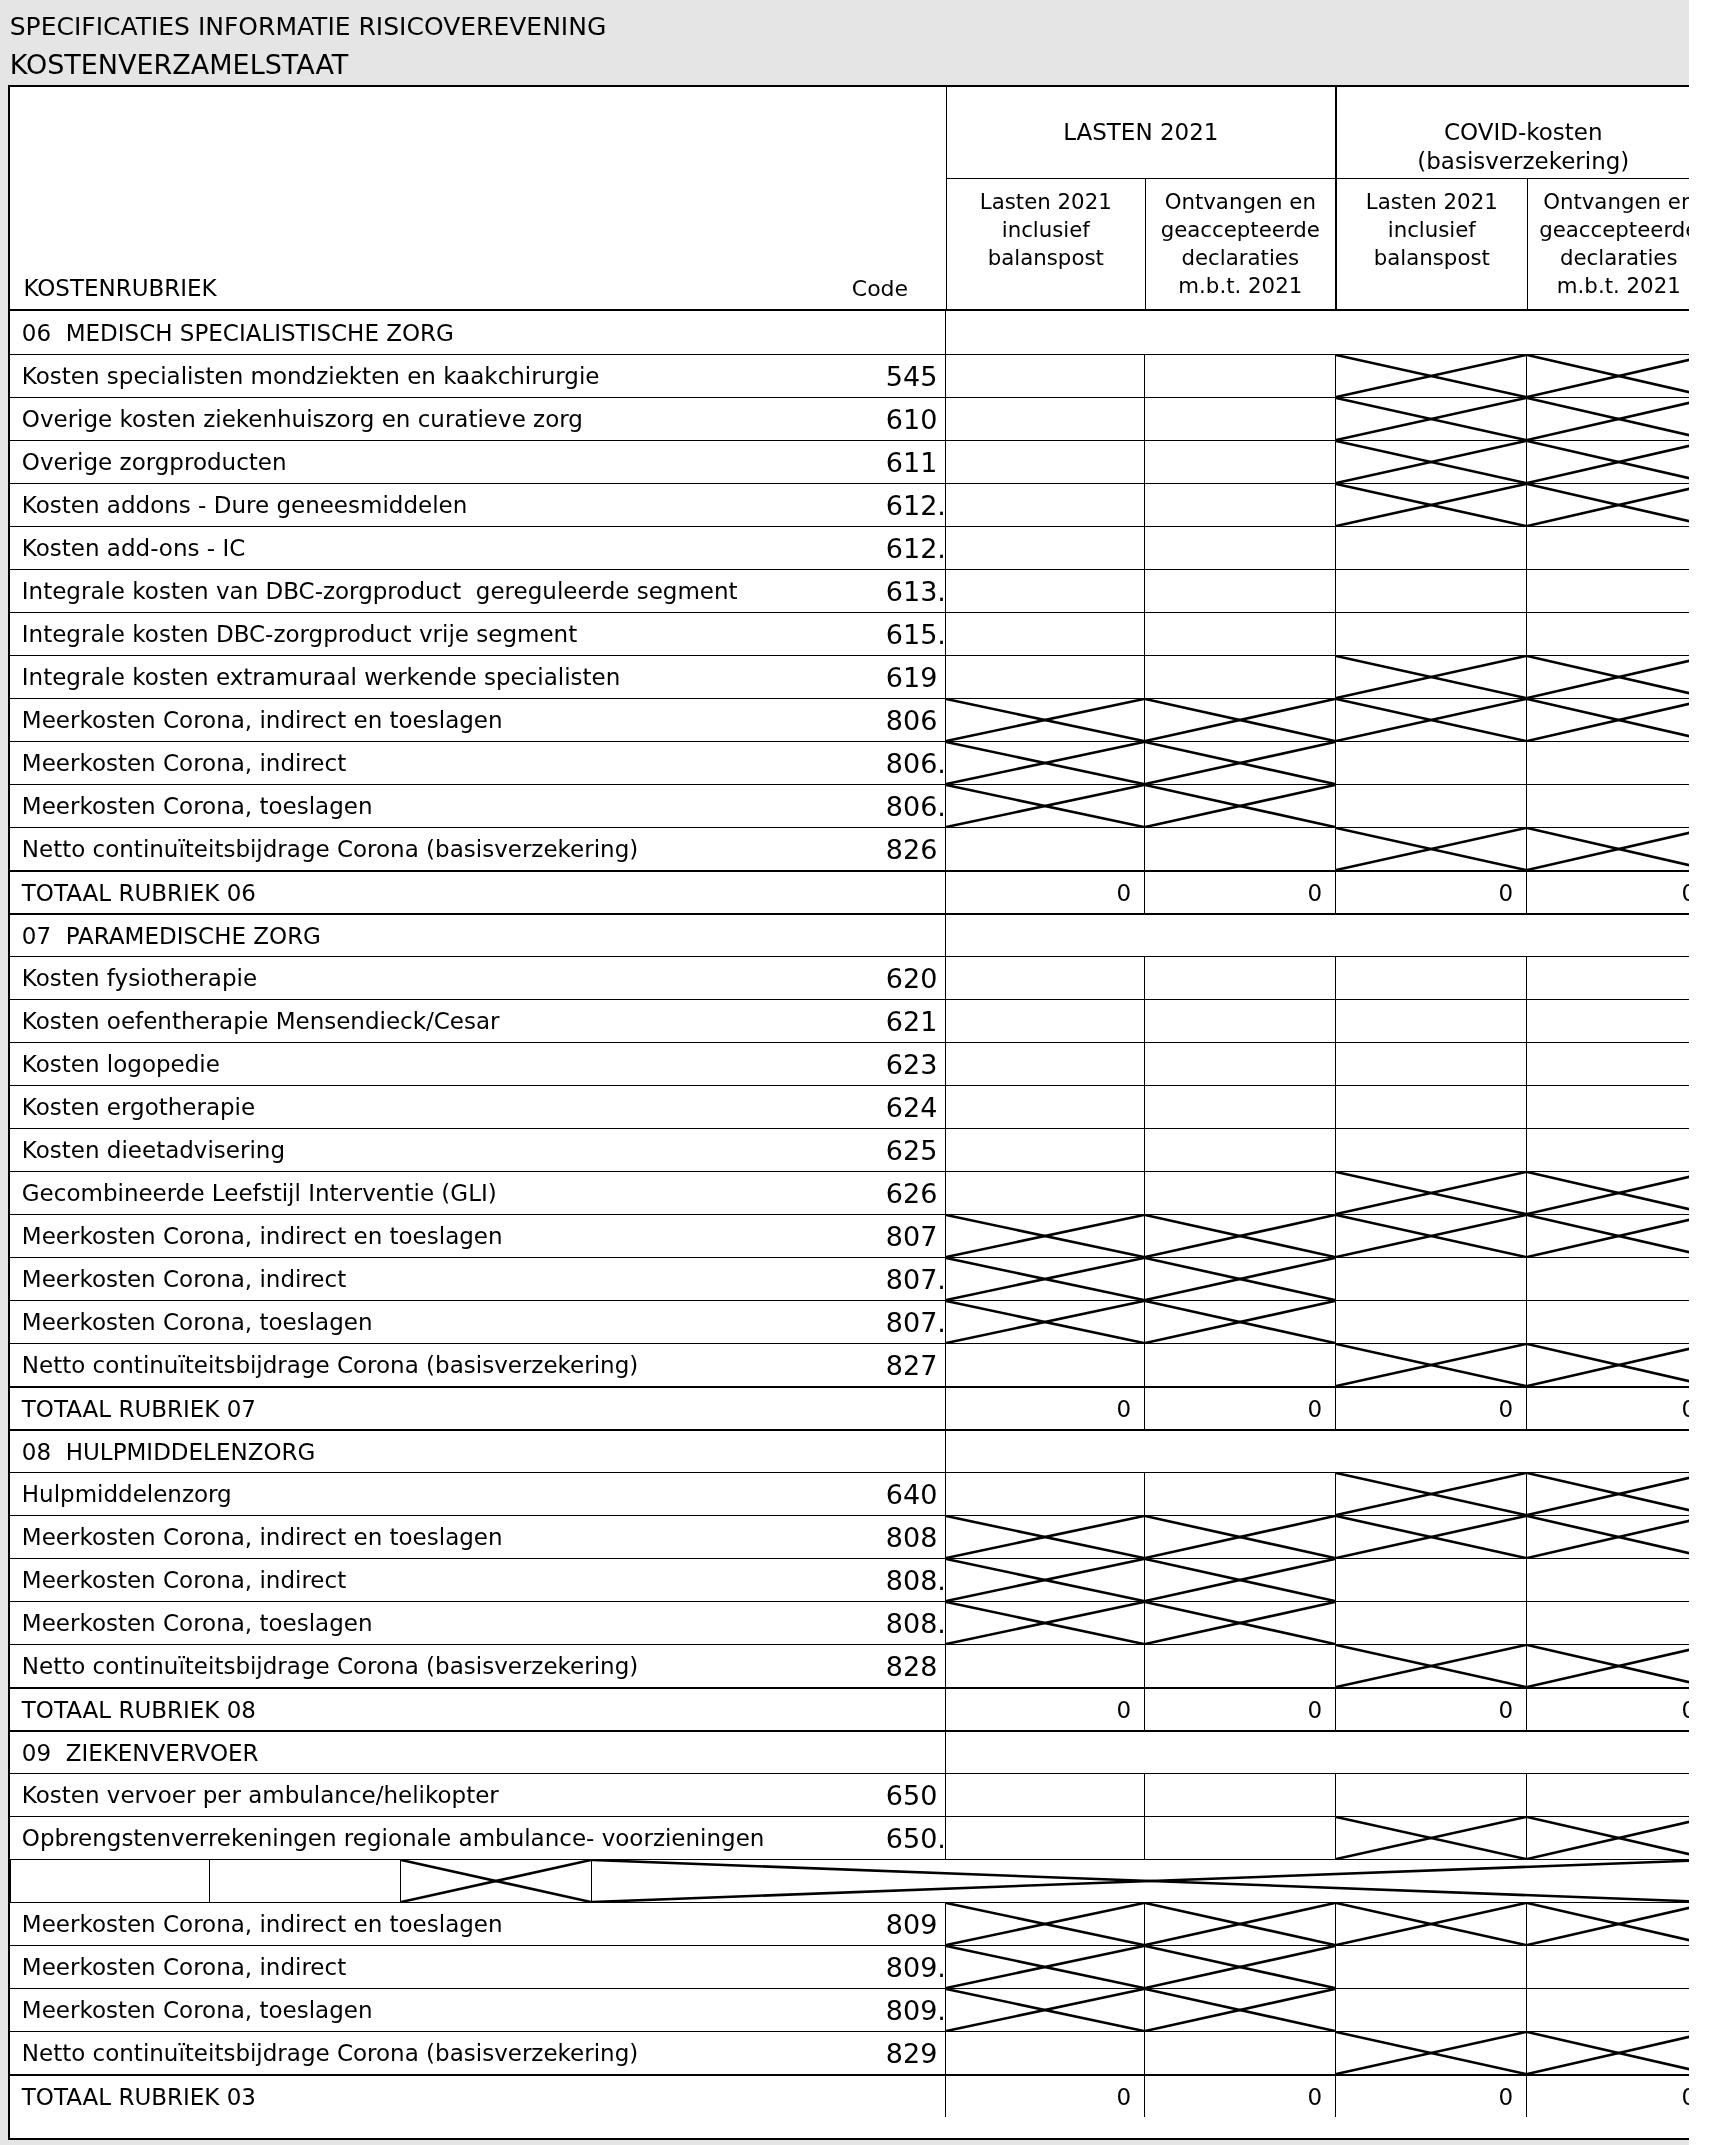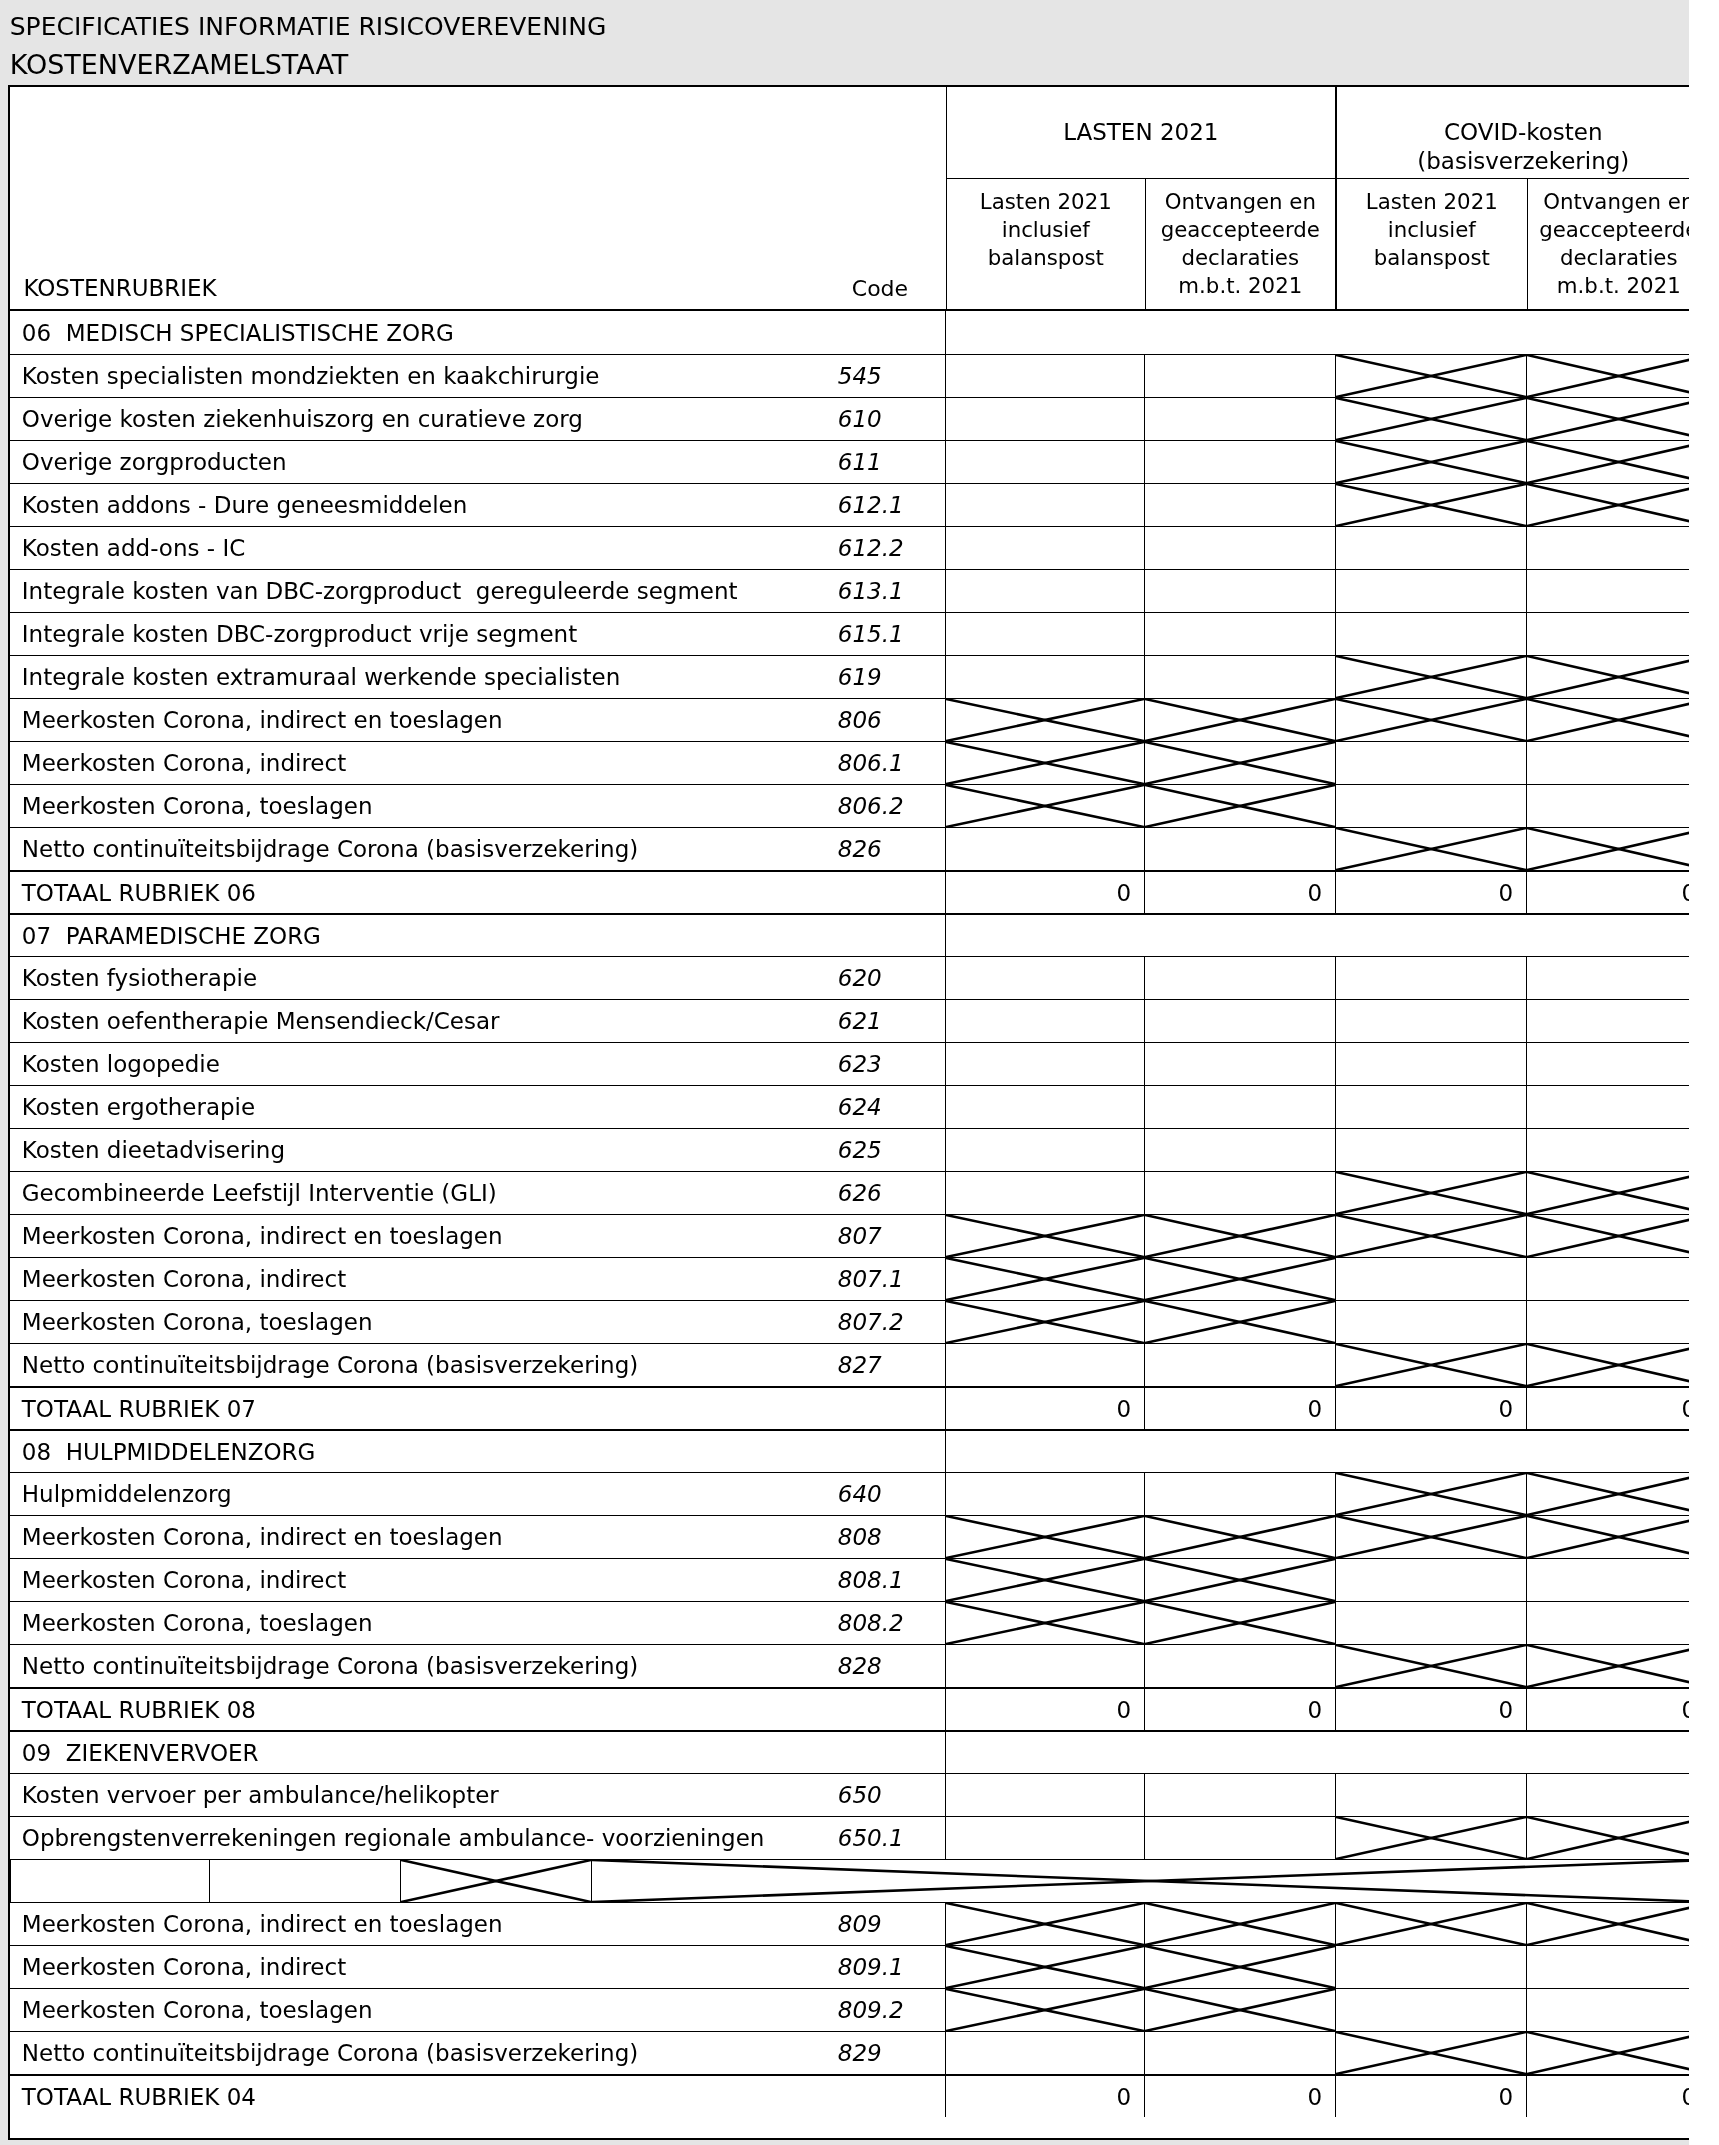--- a/index.html
+++ b/index.html
@@ -43,7 +43,7 @@
   .row.thick-top { border-top:2.9px solid #000; }
   .lblcell { flex:none; width:935px; position:relative; display:flex; align-items:center;
              padding-left:12px; box-sizing:border-box; font-size:23px; white-space:pre; overflow:hidden; }
-  .code { position:absolute; left:828px; top:50%; transform:translateY(-50%); font-size:23px;font-style:italic; }
+  .code { position:absolute; left:876px; top:50%; transform:translateY(-50%); font-size:27px; }
   .vcell { flex:none; box-sizing:border-box; border-left:1.9px solid #000; position:relative;
            display:flex; align-items:center; justify-content:flex-end; padding-right:12.6px;
            font-size:23px; overflow:hidden; }

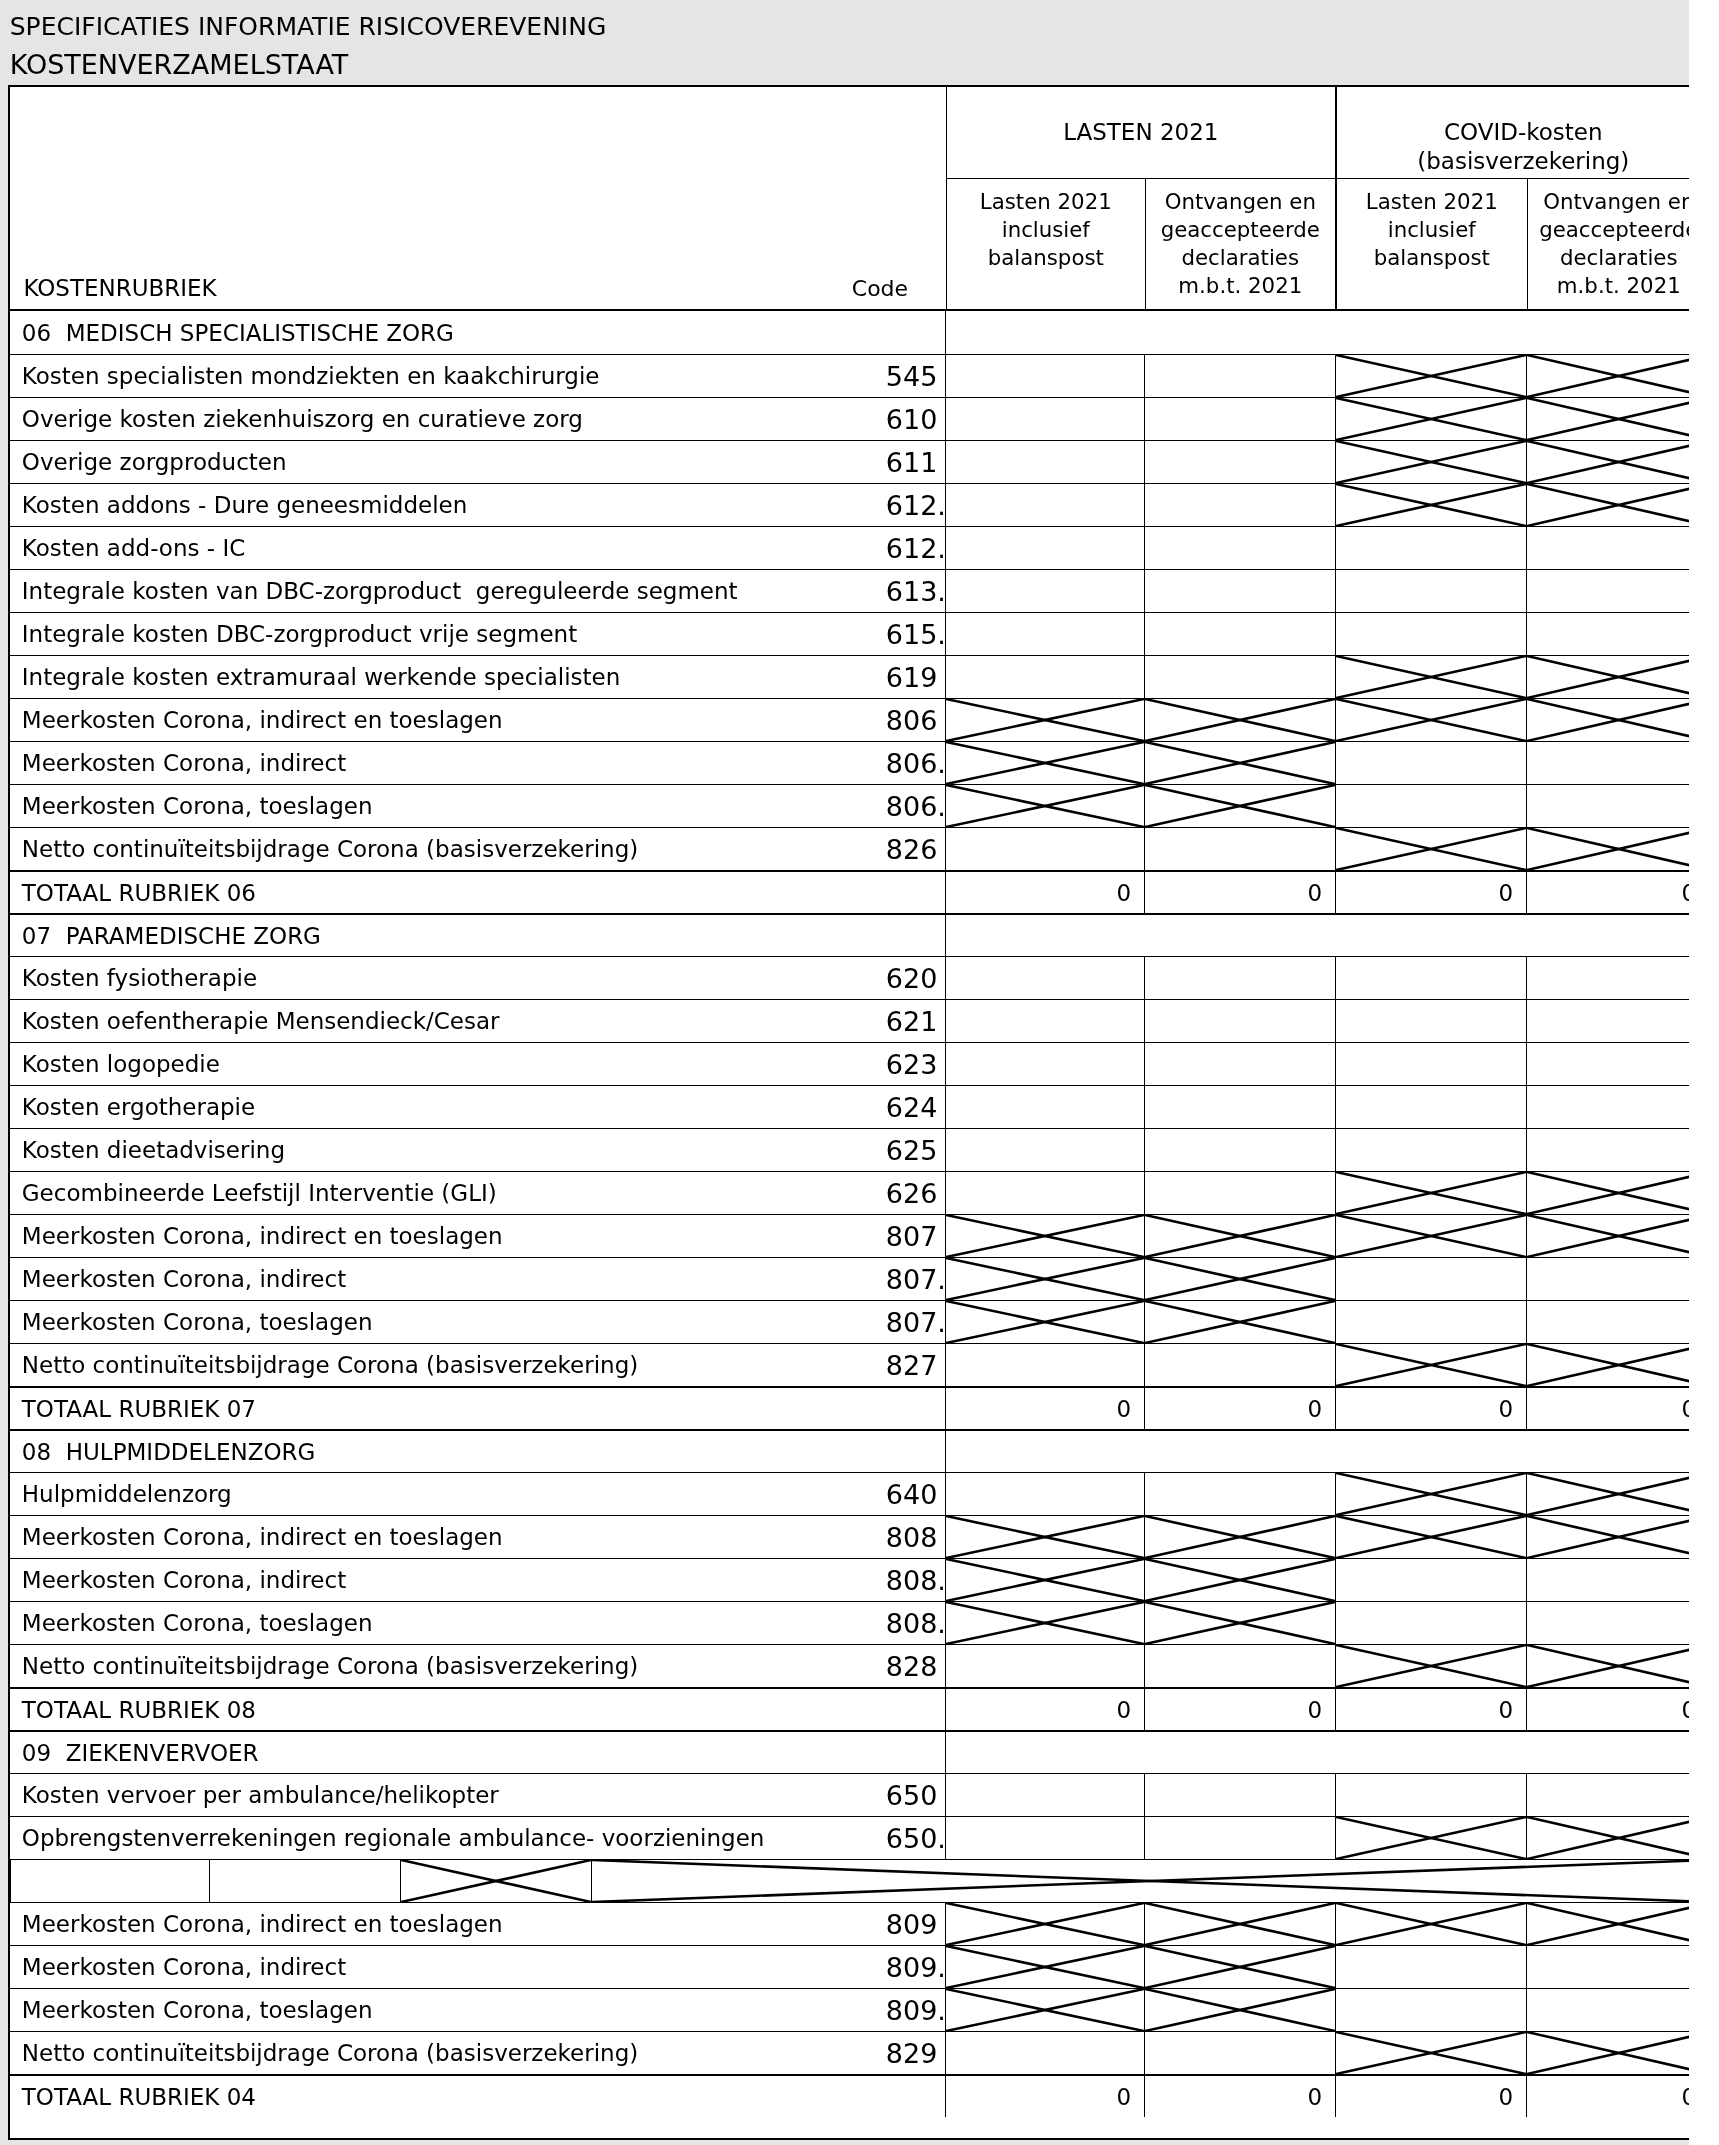--- a/index.html
+++ b/index.html
@@ -658,7 +658,7 @@
           </div>
         </div>
         <div class="row thick-top">
-          <div class="lblcell">TOTAAL RUBRIEK 04</div>
+          <div class="lblcell">TOTAAL RUBRIEK 03</div>
           <div class="vcell c1">0</div>
           <div class="vcell c2">0</div>
           <div class="vcell c3">0</div>

